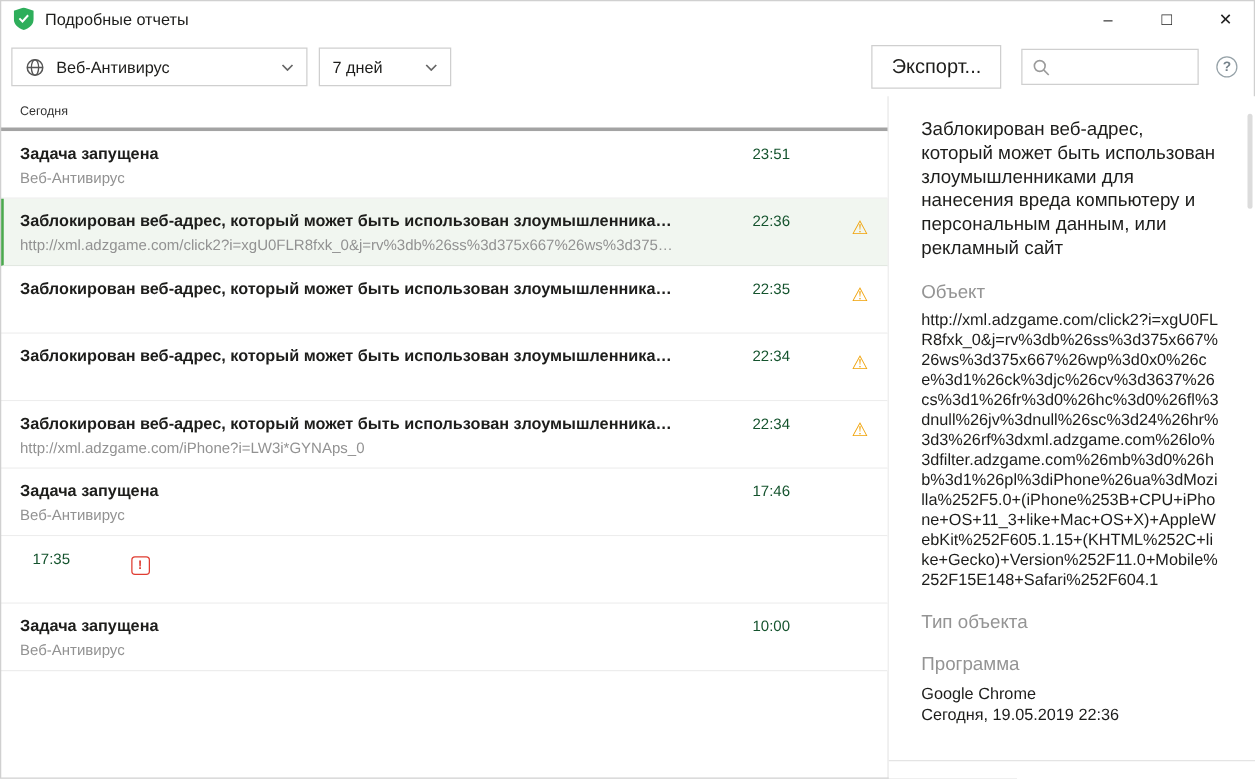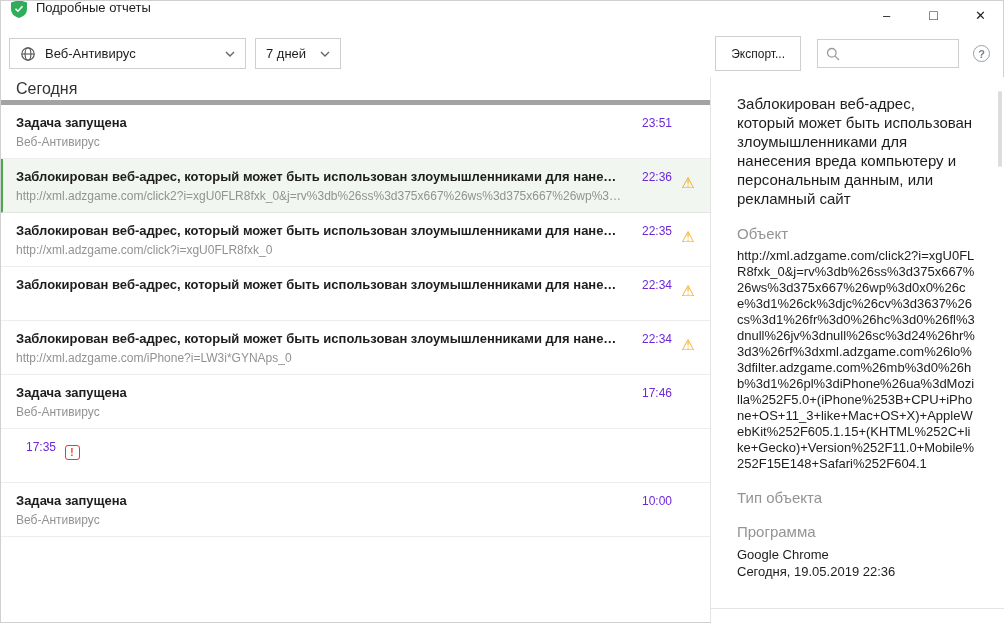--- a/index.html
+++ b/index.html
@@ -15,7 +15,7 @@
   }
 
   
-  .titlebar { height:30px; display:flex; align-items:flex-start; padding-left:10px; background:#fff; }
+  .titlebar { height:30px; display:flex; align-items:center; padding-left:10px; background:#fff; }
   .app-icon { width:17px; height:18px; display:flex; align-items:center; justify-content:center; }
   .window-title { margin-left:9px; font-size:13px; color:#1d1d1b; }
   .win-controls { margin-left:auto; display:flex; height:30px; }

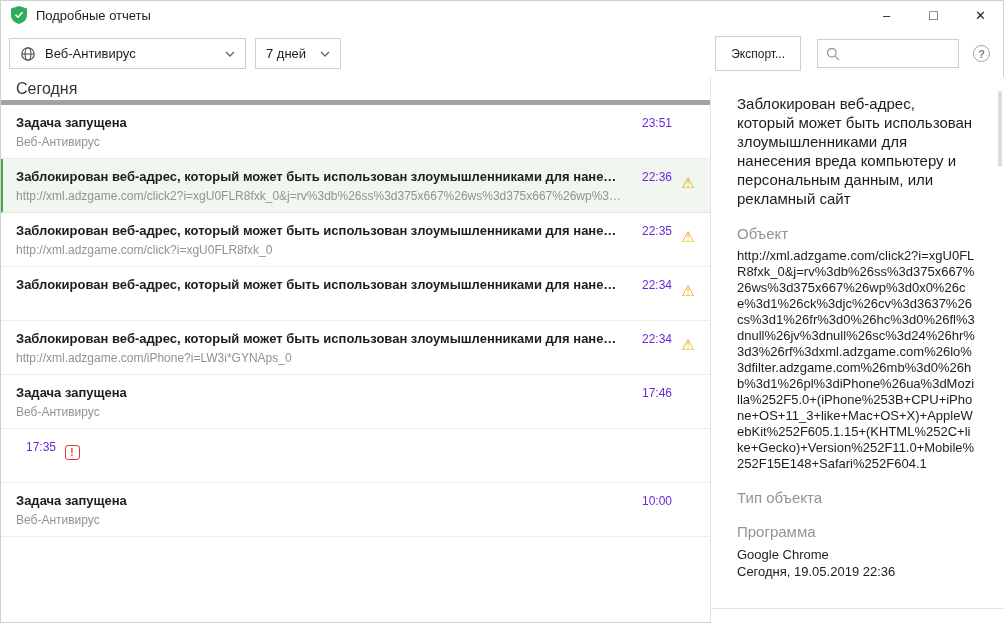--- a/index.html
+++ b/index.html
@@ -29,7 +29,7 @@
               padding:0 10px; font-size:13px; cursor:pointer; }
   .dd-component { width:237px; margin-right:9px; }
   .dd-component .dd-label { flex:1; margin-left:9px; }
-  .dd-period { width:86px; }
+  .dd-period { width:106px; }
   .dd-period .dd-label { flex:1; }
   .chevron { display:flex; align-items:center; margin-left:8px; }
   .tb-spacer { flex:1; }

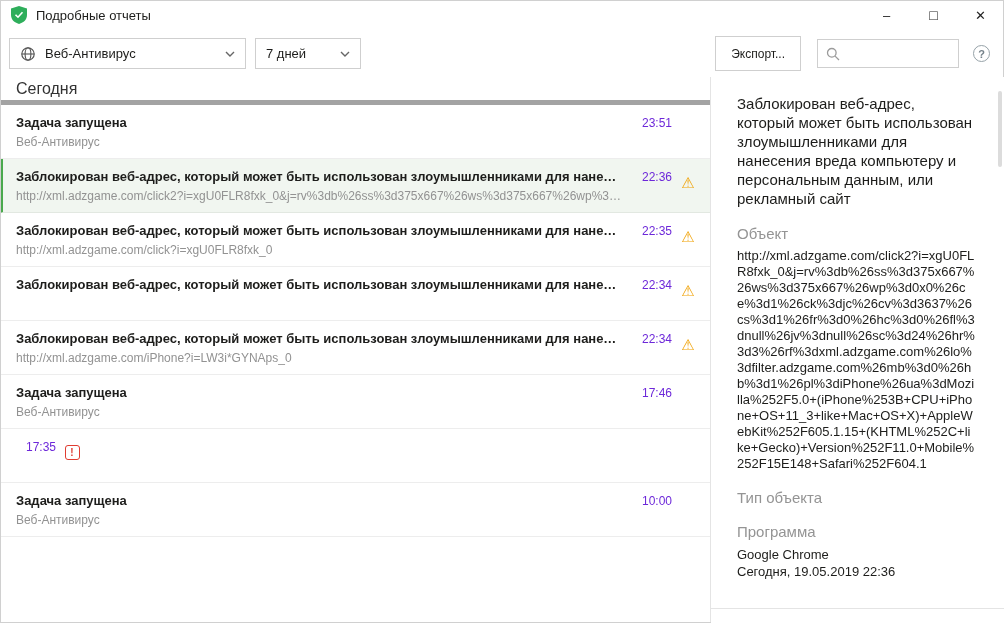--- a/index.html
+++ b/index.html
@@ -33,7 +33,7 @@
   .dd-period .dd-label { flex:1; }
   .chevron { display:flex; align-items:center; margin-left:8px; }
   .tb-spacer { flex:1; }
-  .export-btn { height:35px; border:1px solid #cfcfcf; background:#fff; font-size:12px; color:#1d1d1b;
+  .export-btn { height:35px; border:1px solid #cfcfcf; background:#fff; font-size:16px; color:#1d1d1b;
                 padding:0 15px; font-family:inherit; cursor:pointer; margin-right:16px; }
   .search-box { width:142px; height:29px; border:1px solid #cfcfcf; display:flex; align-items:center;
                 padding:0 8px; background:#fff; }

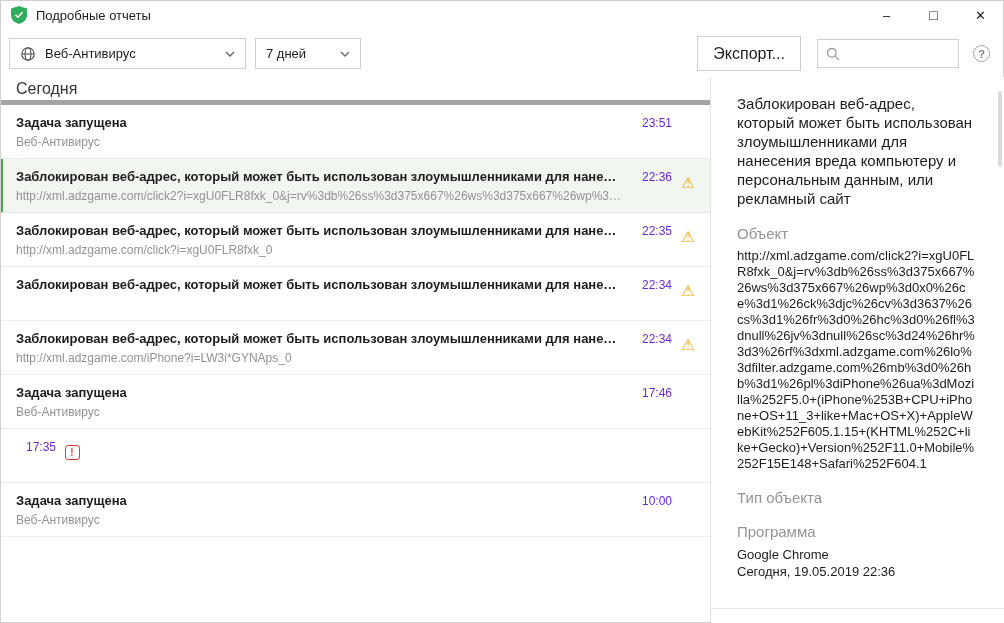--- a/index.html
+++ b/index.html
@@ -49,8 +49,8 @@
   .detail-pane { flex:1; padding:17px 28px 0 26px; position:relative; background:#fff; }
 
   
-  .group-header { height:28px; display:flex; align-items:center; padding-left:16px; font-size:16px;
-                  color:#333; border-bottom:5px solid #a3a3a3; }
+  .group-header { height:28px; display:flex; align-items:center; padding-left:16px; font-size:10px;
+                  color:#333; border-bottom:3px solid #a3a3a3; }
   .row { height:54px; display:flex; align-items:flex-start; padding:9px 6px 0 16px;
          border-bottom:1px solid #ededed; cursor:pointer; background:#fff; }
   .row.selected { background:#f1f6f0; border-left:3px solid #4aa94d; padding-left:13px;

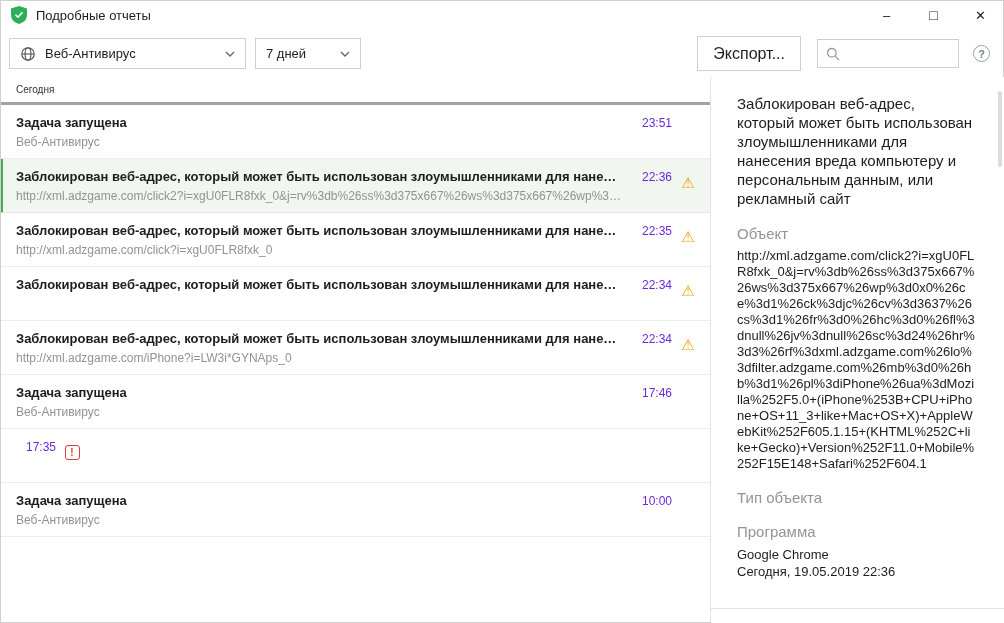--- a/index.html
+++ b/index.html
@@ -52,7 +52,7 @@
   .group-header { height:28px; display:flex; align-items:center; padding-left:16px; font-size:10px;
                   color:#333; border-bottom:3px solid #a3a3a3; }
   .row { height:54px; display:flex; align-items:flex-start; padding:9px 6px 0 16px;
-         border-bottom:1px solid #ededed; cursor:pointer; background:#fff; }
+         border-bottom:1px solid #ededed; cursor:pointer; background:#fff;gap:40px; }
   .row.selected { background:#f1f6f0; border-left:3px solid #4aa94d; padding-left:13px;
                   border-bottom-color:#e2e8e1; }
   .row-text { flex:1; min-width:0; padding-right:10px; }

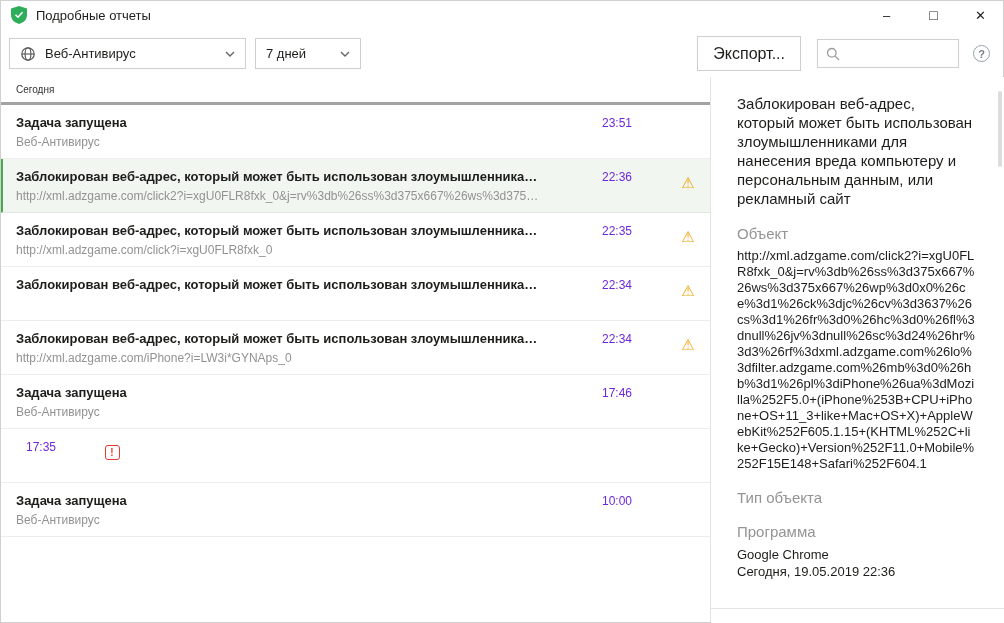--- a/index.html
+++ b/index.html
@@ -60,7 +60,7 @@
                text-overflow:ellipsis; line-height:17px; }
   .row-subtitle { font-size:12px; color:#929292; white-space:nowrap; overflow:hidden;
                   text-overflow:ellipsis; line-height:15px; margin-top:4px; }
-  .row-time { width:40px; text-align:right; font-size:12px; color:#6d28d9; line-height:17px; margin-top:1px; }
+  .row-time { width:40px; text-align:right; font-size:12px; color:#14532d; line-height:17px; margin-top:1px; }
   .row-iconbox { width:32px; display:flex; justify-content:center; align-items:center; margin-top:7px; }
   .warning-icon { color:#f0a30a; font-size:15px; line-height:16px; }
   .danger-icon { width:15px; height:15px; border:1px solid #e03c31; border-radius:3px; color:#e03c31;

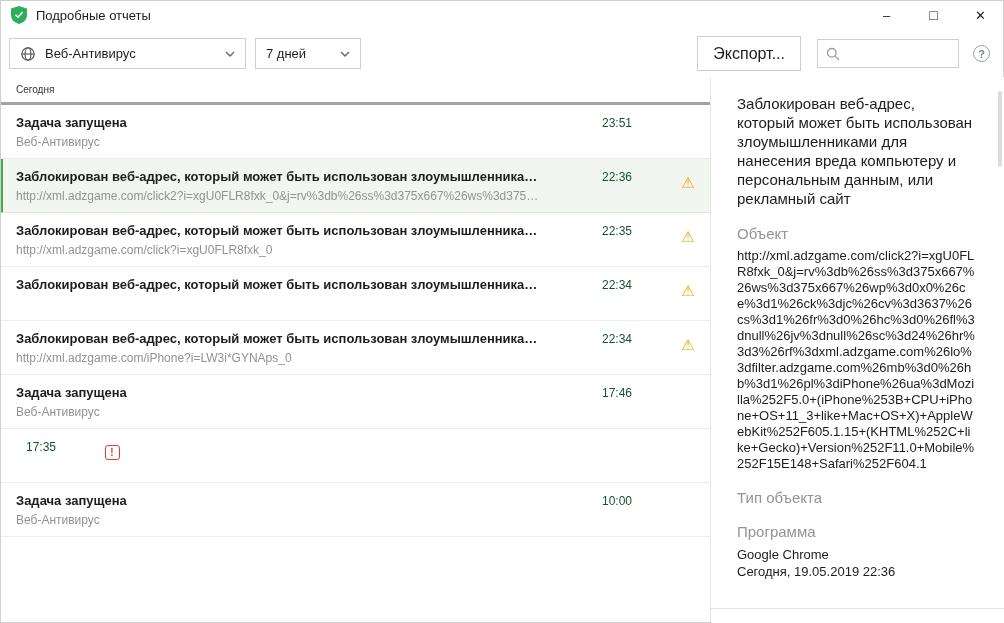--- a/index.html
+++ b/index.html
@@ -160,7 +160,6 @@
     <div class="row">
       <div class="row-text">
         <div class="row-title">Заблокирован веб-адрес, который может быть использован злоумышленниками для нанесения вреда к...</div>
-        <div class="row-subtitle">http://xml.adzgame.com/click?i=xgU0FLR8fxk_0</div>
       </div>
       <div class="row-time">22:35</div>
       <div class="row-iconbox">

